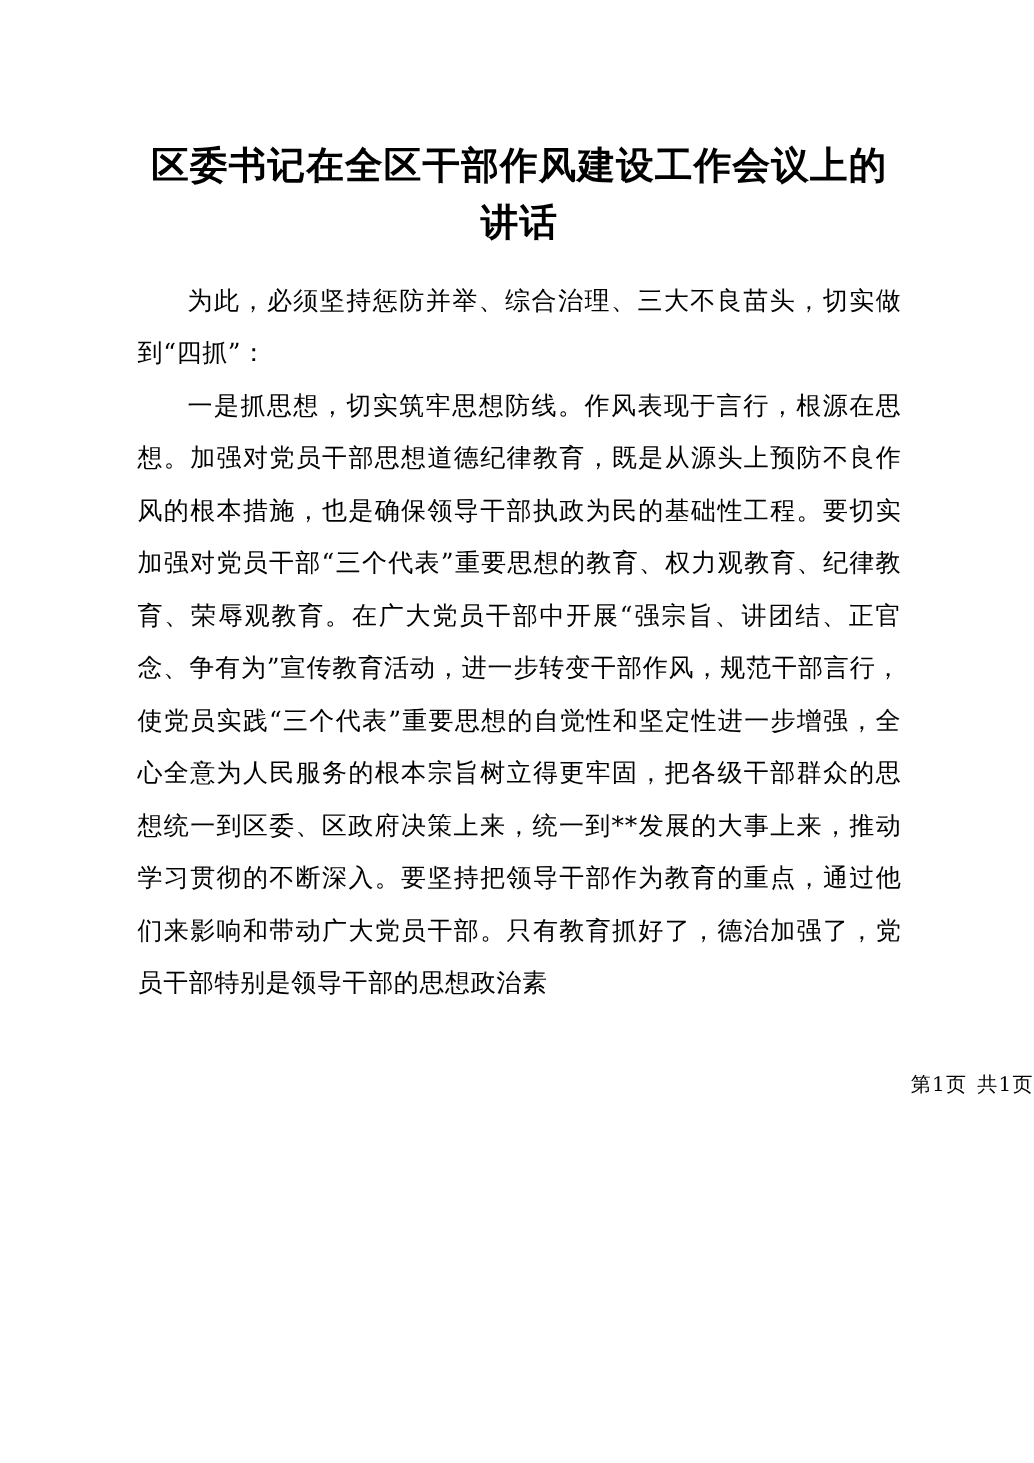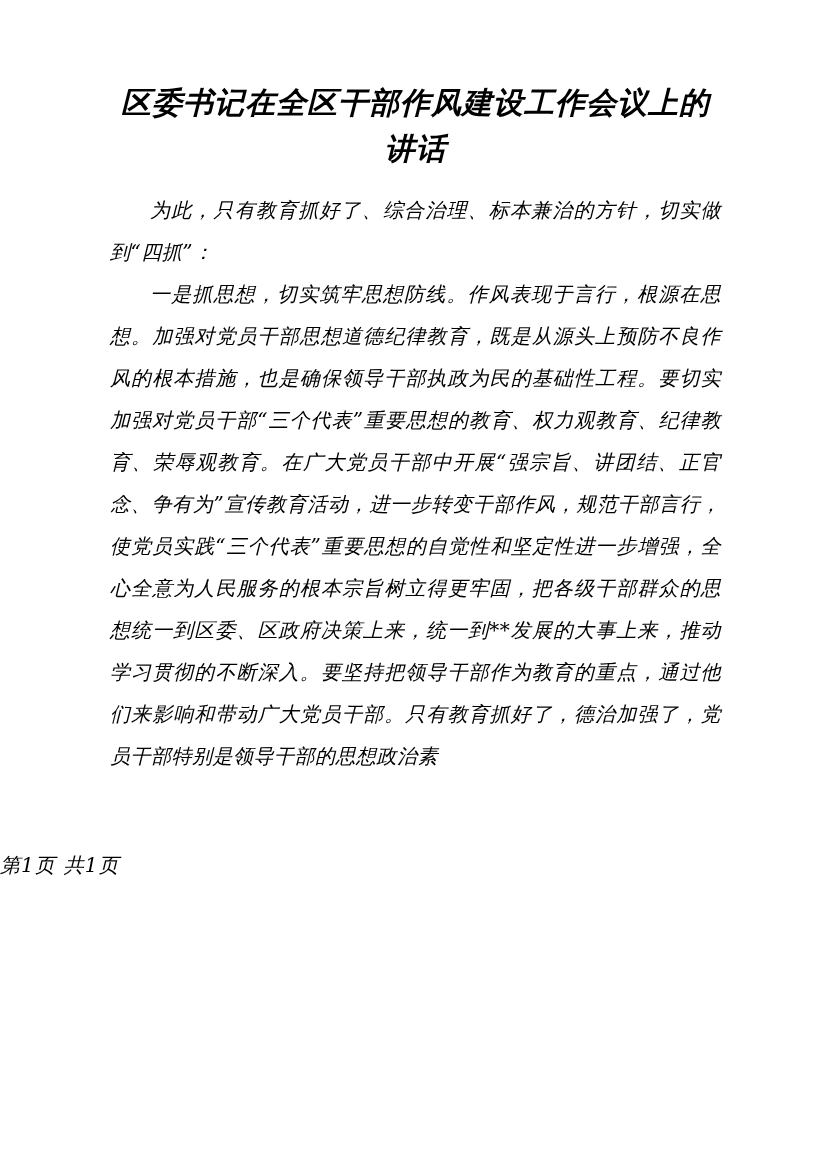--- a/index.html
+++ b/index.html
@@ -19,9 +19,8 @@
       box-sizing: border-box;
       width: 827px;
       height: 943px;
-      padding: 80px 106px 0 110px;
+      padding: 110px 106px 0 110px;
       position: relative;
-      font-style: italic;
     }
     .doc-title {
       margin: 0 0 17px 0;

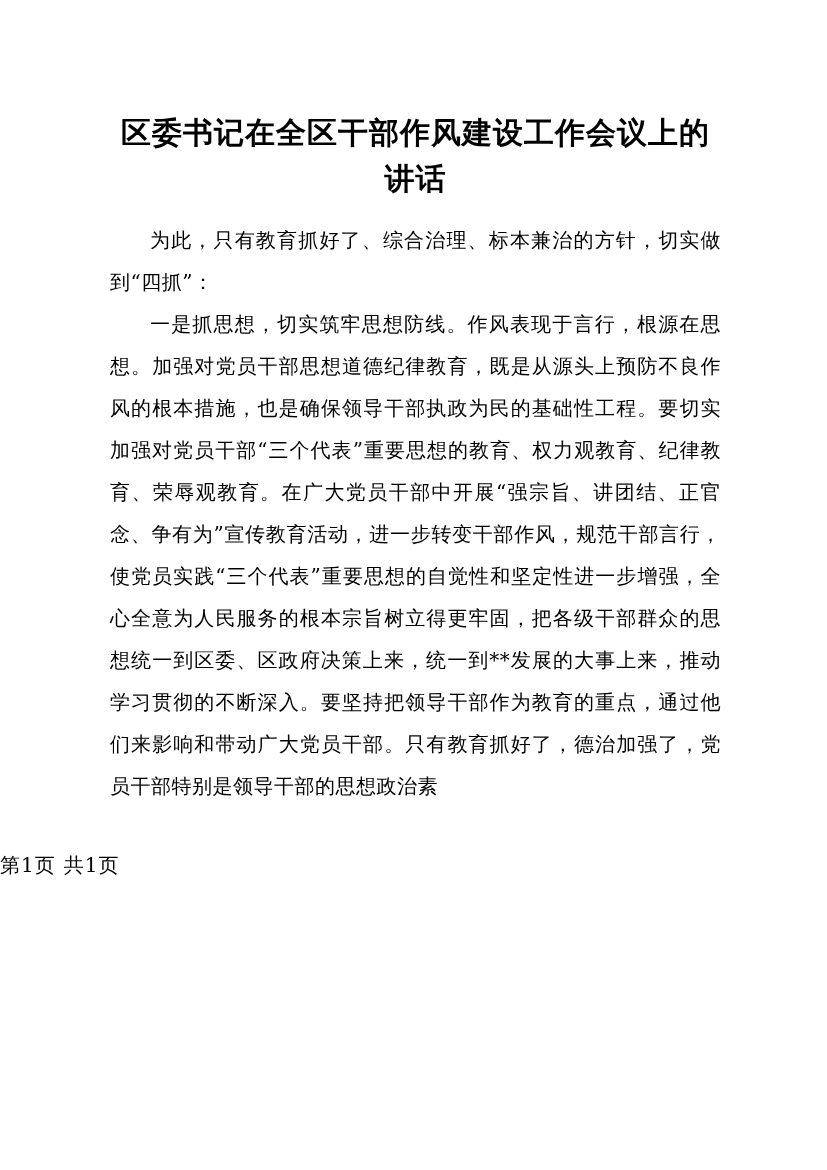--- a/index.html
+++ b/index.html
@@ -65,7 +65,7 @@
   <h1 class="doc-title">区委书记在全区干部作风建设工作会议上的讲话</h1>
 
   <div class="doc-body">
-    <p>为此，只有教育抓好了、综合治理、标本兼治的方针，切实做到“四抓”：</p>
+    <p>为此，必须坚持惩防并举、综合治理、三大不良苗头，切实做到“四抓”：</p>
     <p>一是抓思想，切实筑牢思想防线。作风表现于言行，根源在思想。加强对党员干部思想道德纪律教育，既是从源头上预防不良作风的根本措施，也是确保领导干部执政为民的基础性工程。要切实加强对党员干部“三个代表”重要思想的教育、权力观教育、纪律教育、荣辱观教育。在广大党员干部中开展“强宗旨、讲团结、正官念、争有为”宣传教育活动，进一步转变干部作风，规范干部言行，使党员实践“三个代表”重要思想的自觉性和坚定性进一步增强，全心全意为人民服务的根本宗旨树立得更牢固，把各级干部群众的思想统一到区委、区政府决策上来，统一到**发展的大事上来，推动学习贯彻的不断深入。要坚持把领导干部作为教育的重点，通过他们来影响和带动广大党员干部。只有教育抓好了，德治加强了，党员干部特别是领导干部的思想政治素</p>
   </div>
 

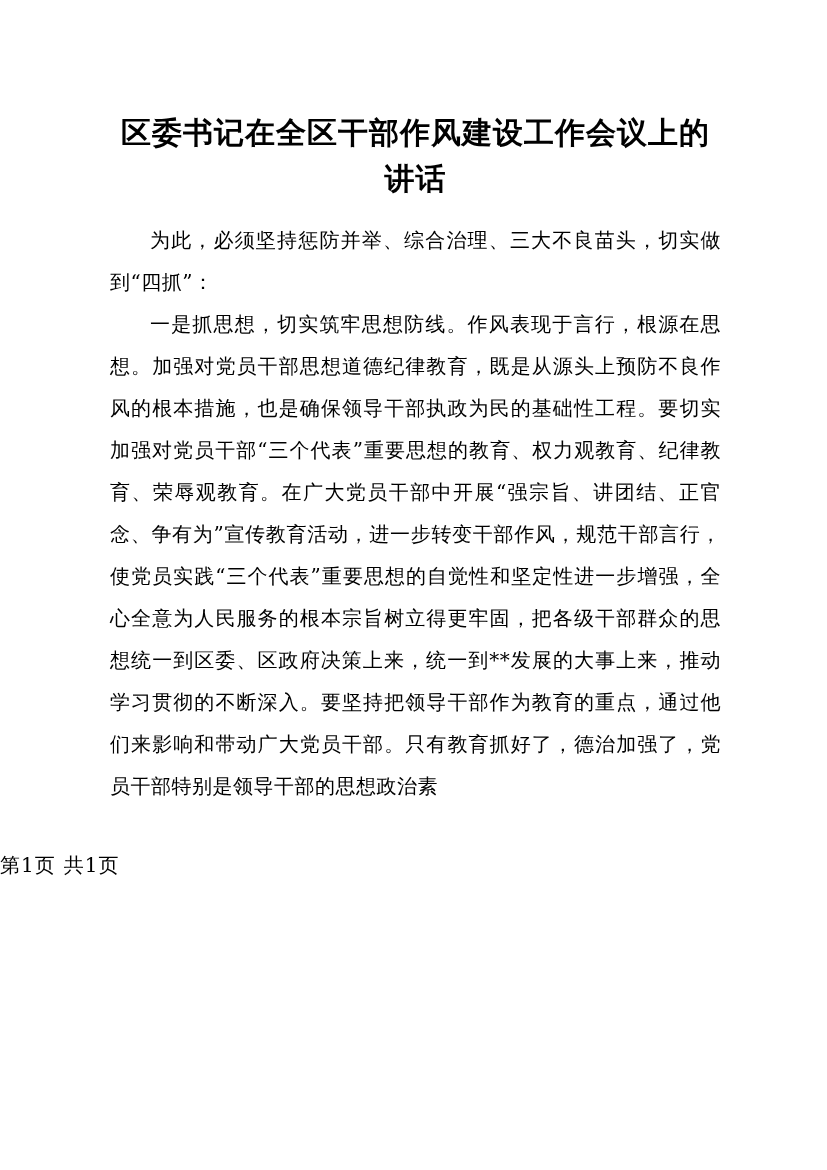--- a/index.html
+++ b/index.html
@@ -45,8 +45,8 @@
       bottom: 64px;
       left: 0;
       width: 827px;
-      text-align: left;
-      font-size: 20px;
+      text-align: right;
+      font-size: 16px;
       letter-spacing: 1px;
     }
     .page-footer span {

